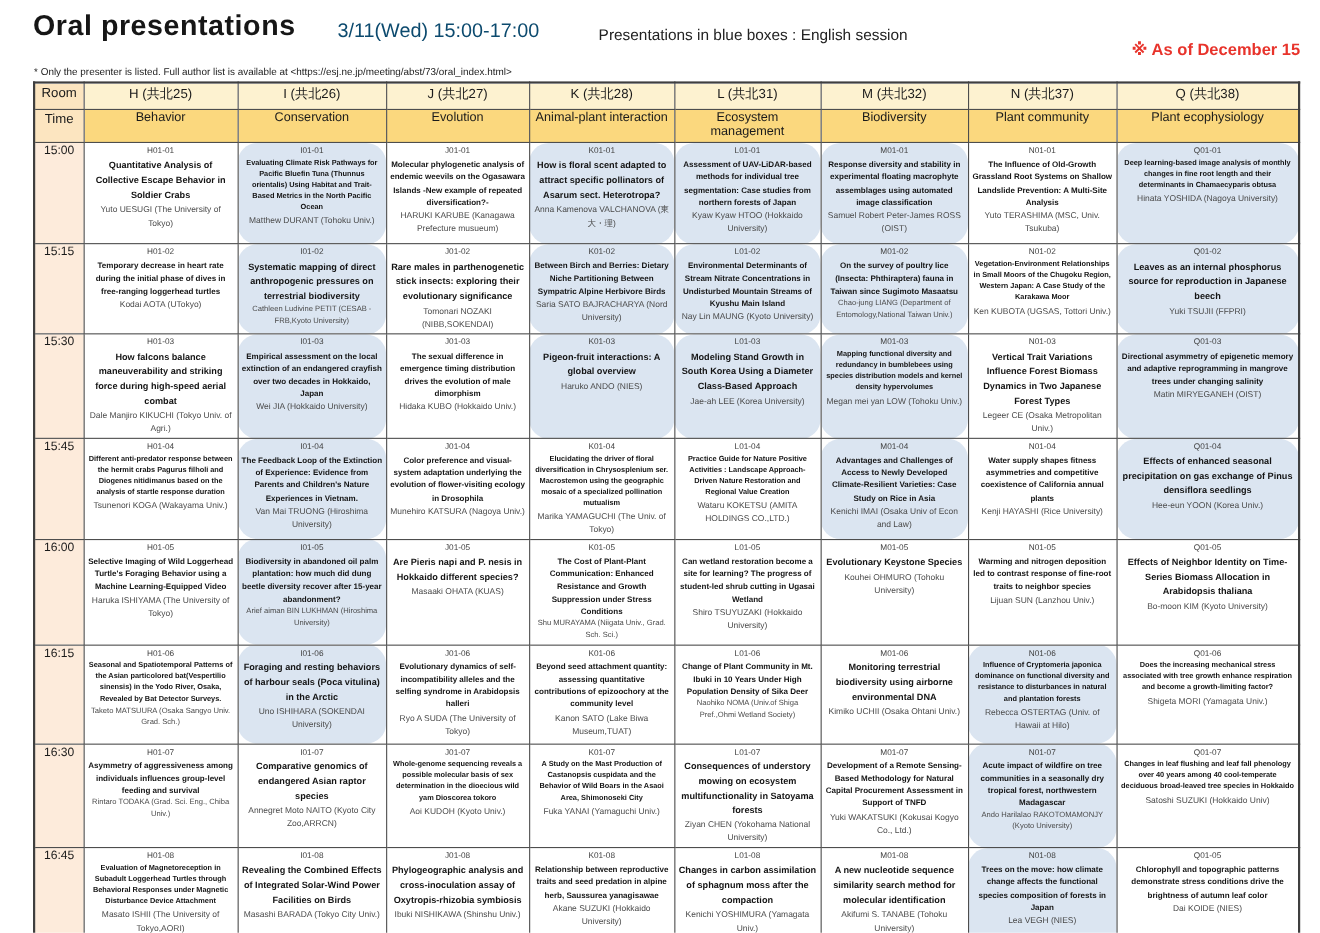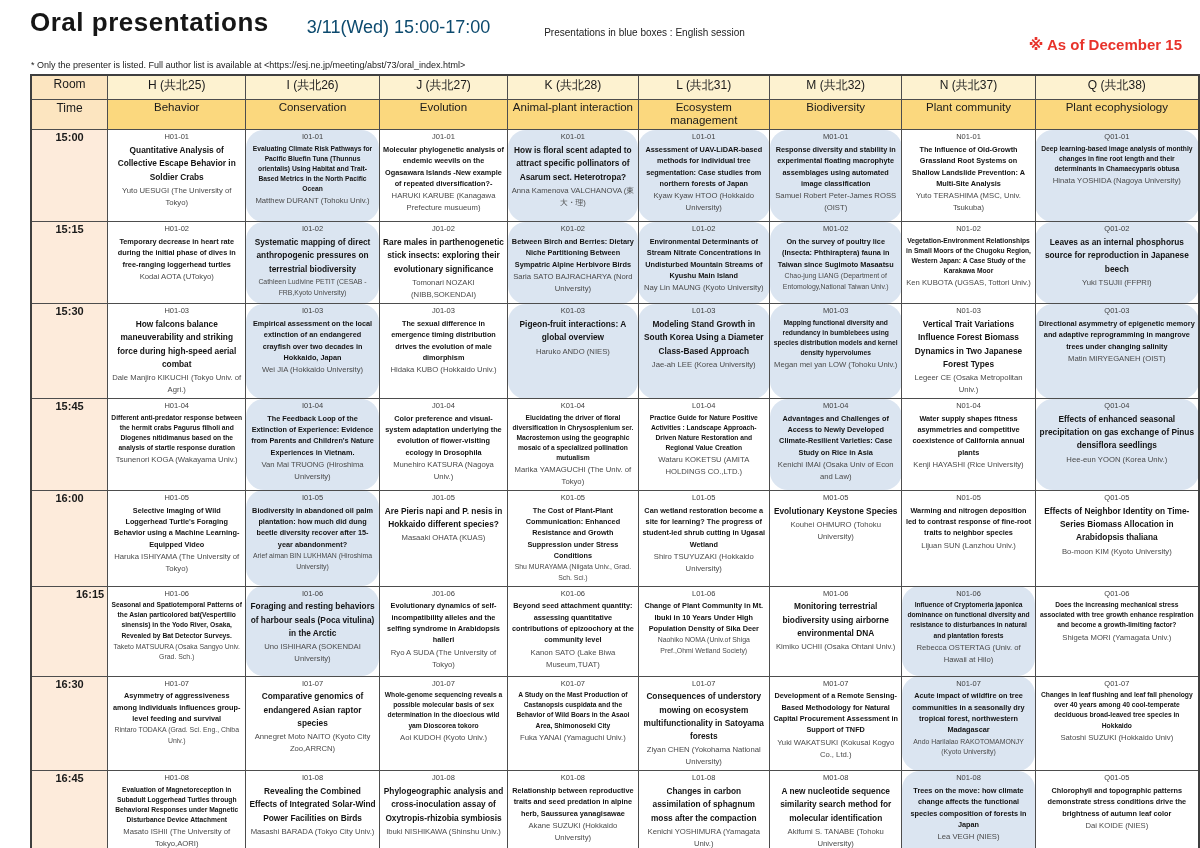--- a/index.html
+++ b/index.html
@@ -11,7 +11,7 @@
   .titlebar{position:absolute;left:30px;top:7px;display:flex;align-items:flex-end;gap:38px;white-space:nowrap;}
   .main-title{font-size:26px;font-weight:600;letter-spacing:.5px;color:#161616;}
   .dt{font-size:18px;color:#0c4a6e;}
-  .bluenote{font-size:10px;color:#222;padding-left:16px;margin-top:16px;}
+  .bluenote{font-size:14px;color:#222;padding-left:16px;margin-top:16px;}
   .asof{position:absolute;right:18px;top:36px;font-size:15px;color:#e8332b;font-weight:600;}
   .footnote{position:absolute;left:31px;top:60px;font-size:9px;color:#222;}
   table.sched{

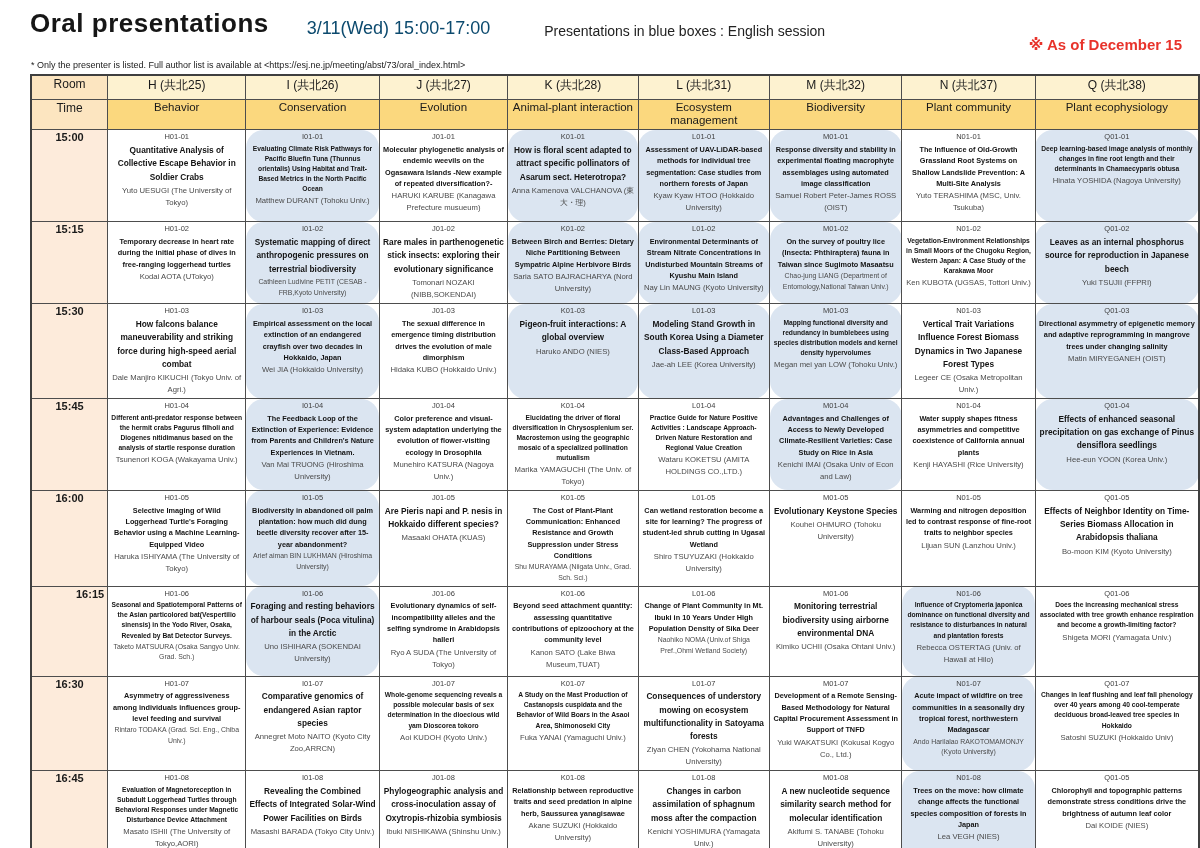--- a/index.html
+++ b/index.html
@@ -24,7 +24,7 @@
   th.roomhead,th.timehead{background:#fce5c0;font-size:12px;font-weight:400;text-align:center;vertical-align:middle;}
   th.colroom{background:#fdf2d0;font-size:12px;font-weight:400;text-align:center;vertical-align:middle;}
   th.colcat{background:#fbd87e;font-size:11.5px;font-weight:400;text-align:center;vertical-align:middle;line-height:1.15;}
-  th.timecell{background:#fdebdb;font-size:11px;font-weight:700;text-align:center;vertical-align:top;padding-top:4px;}
+  th.timecell{background:#fdebdb;font-size:11px;font-weight:400;text-align:center;vertical-align:top;padding-top:4px;}
   td.pcell{background:#ffffff;text-align:center;}
   td.pcell.en{background:#dbe5f1;border-radius:18px;}
   .pid{font-size:7.5px;color:#3f3f3f;line-height:1.7;}

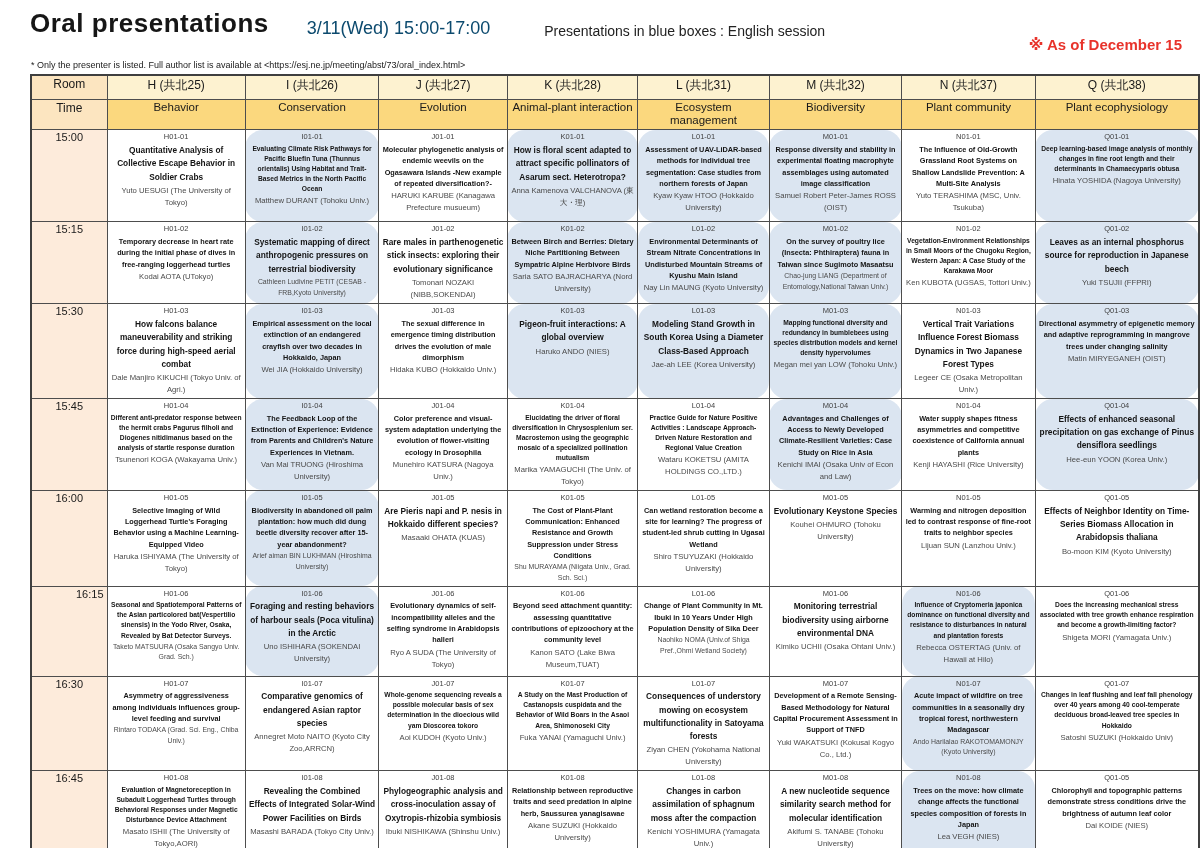--- a/index.html
+++ b/index.html
@@ -298,7 +298,7 @@
         </td>
       </tr>
       <tr>
-        <th class="timecell" style="height: 86px; padding-left: 44px;">16:15</th>
+        <th class="timecell" style="height: 86px;">16:15</th>
         <td class="pcell">
           <div class="pid">H01-06</div>
           <div class="ptitle s3">Seasonal and Spatiotemporal Patterns of the Asian particolored bat(Vespertilio sinensis) in the Yodo River, Osaka, Revealed by Bat Detector Surveys.</div>

